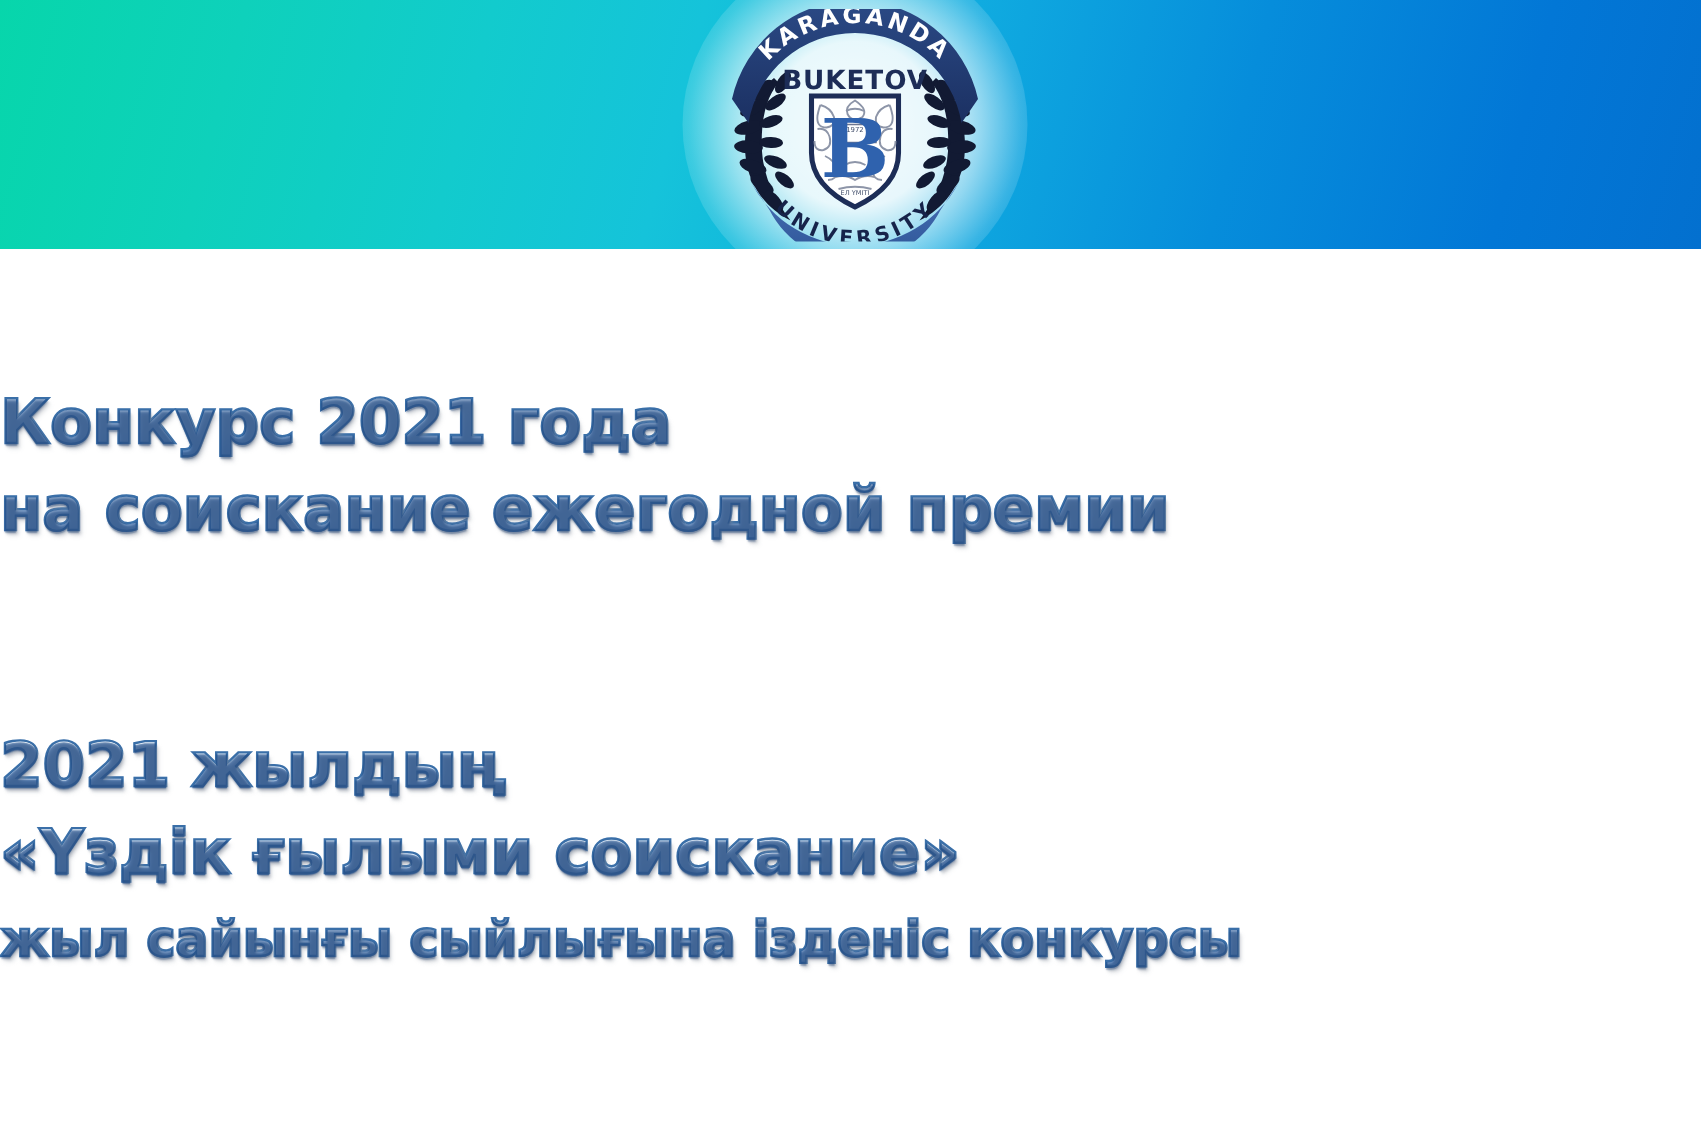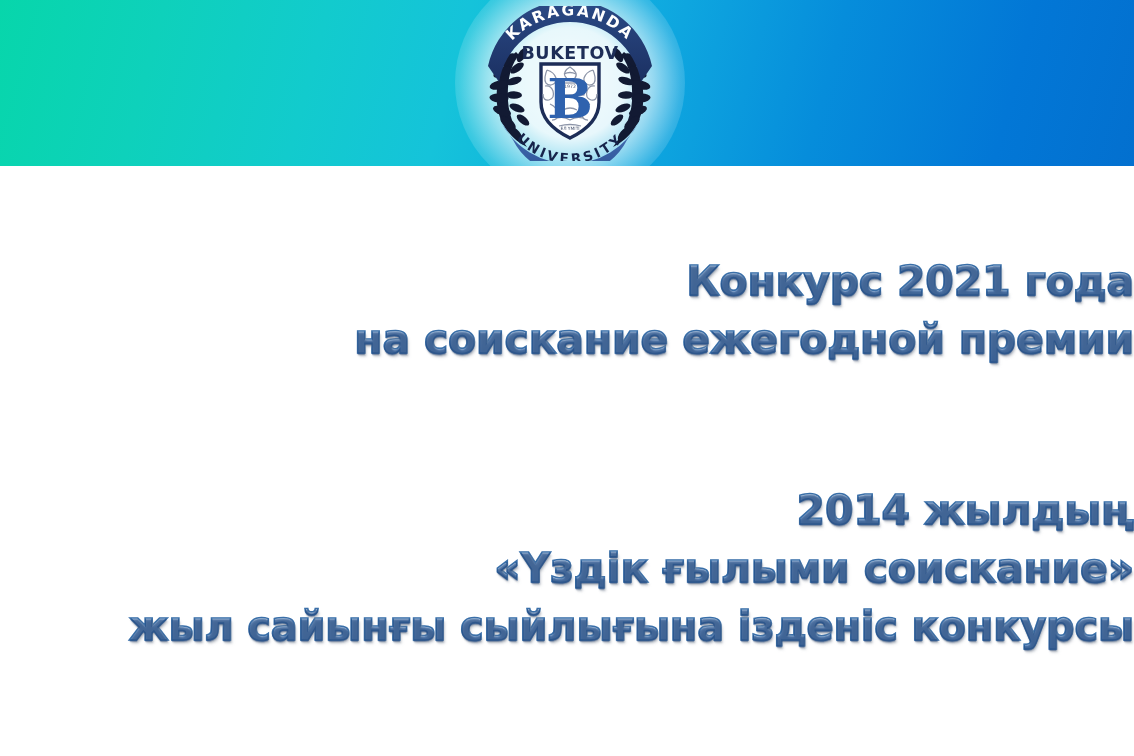--- a/index.html
+++ b/index.html
@@ -73,7 +73,7 @@
     position: absolute;
     left: 0;
     width: 1134px;
-    text-align: right;
+    text-align: left;
   }
   .block-ru { top: 86px; }
   .block-kz { top: 315px; }

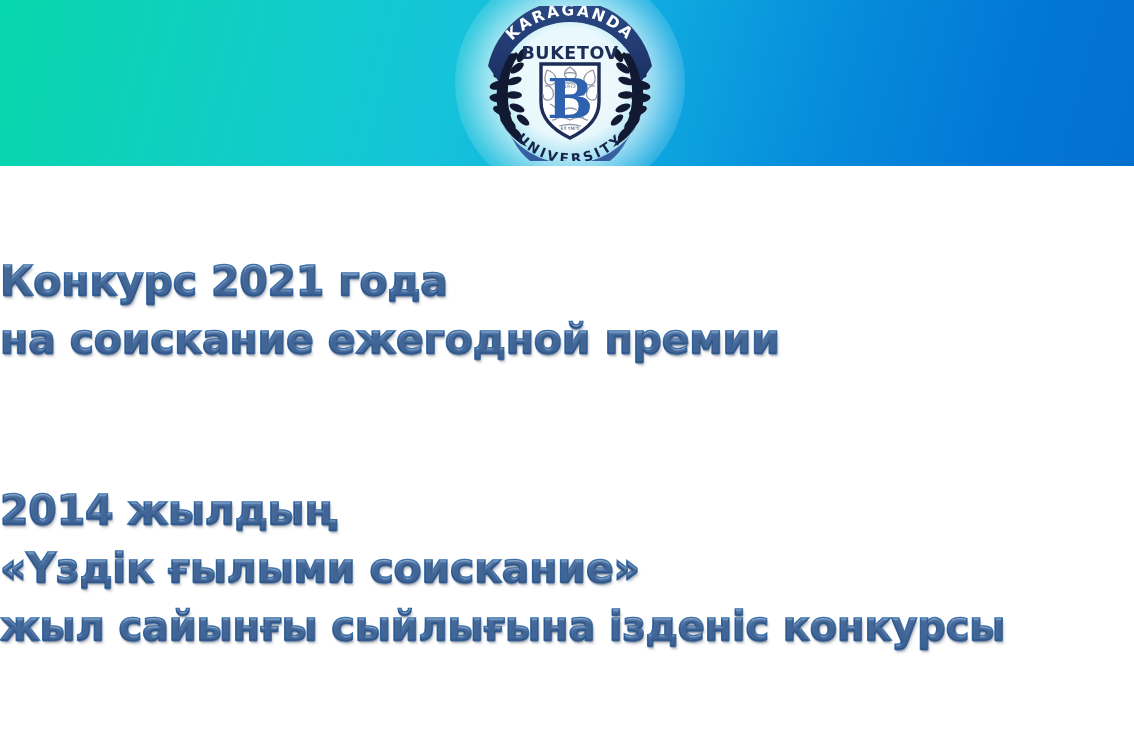--- a/index.html
+++ b/index.html
@@ -216,7 +216,7 @@
   </div>
 
   <div class="block block-kz">
-    <span class="wa-line">2014 жылдың</span>
+    <span class="wa-line">2021 жылдың</span>
     <span class="wa-line">«Үздік ғылыми соискание»</span>
     <span class="wa-line long">жыл сайынғы сыйлығына ізденіс конкурсы</span>
   </div>

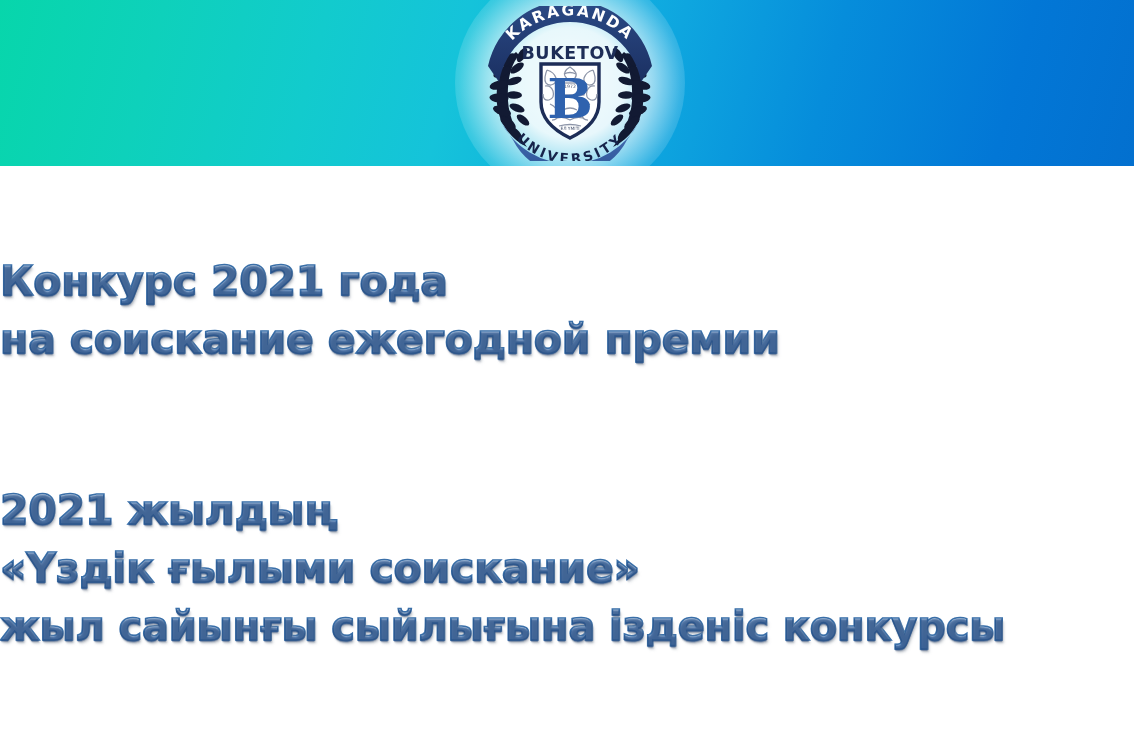--- a/index.html
+++ b/index.html
@@ -104,7 +104,7 @@
     background-clip: text;
     -webkit-text-fill-color: transparent;
   }
-  .wa-line.long { font-size: 40px; }
+  .wa-line.long { font-size: 33px; }
 </style>
 </head>
 <body>

